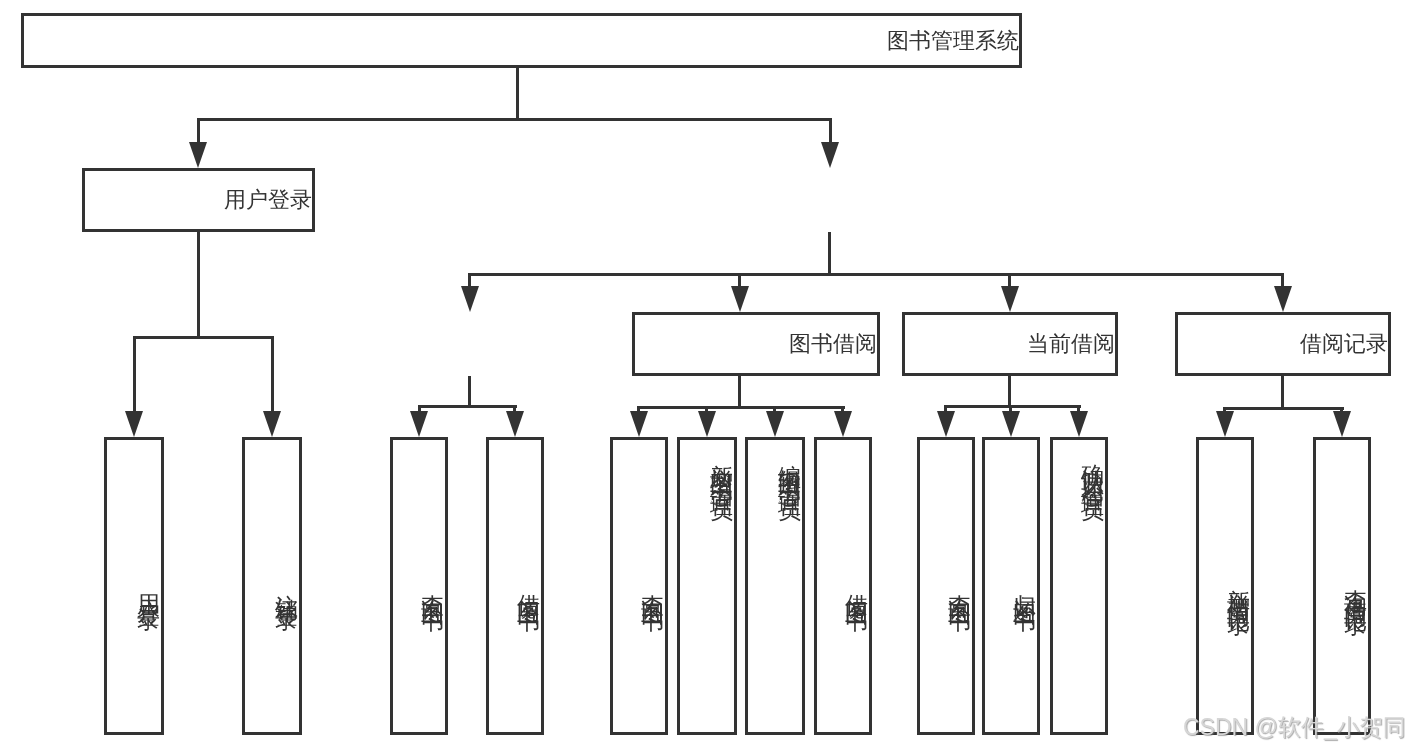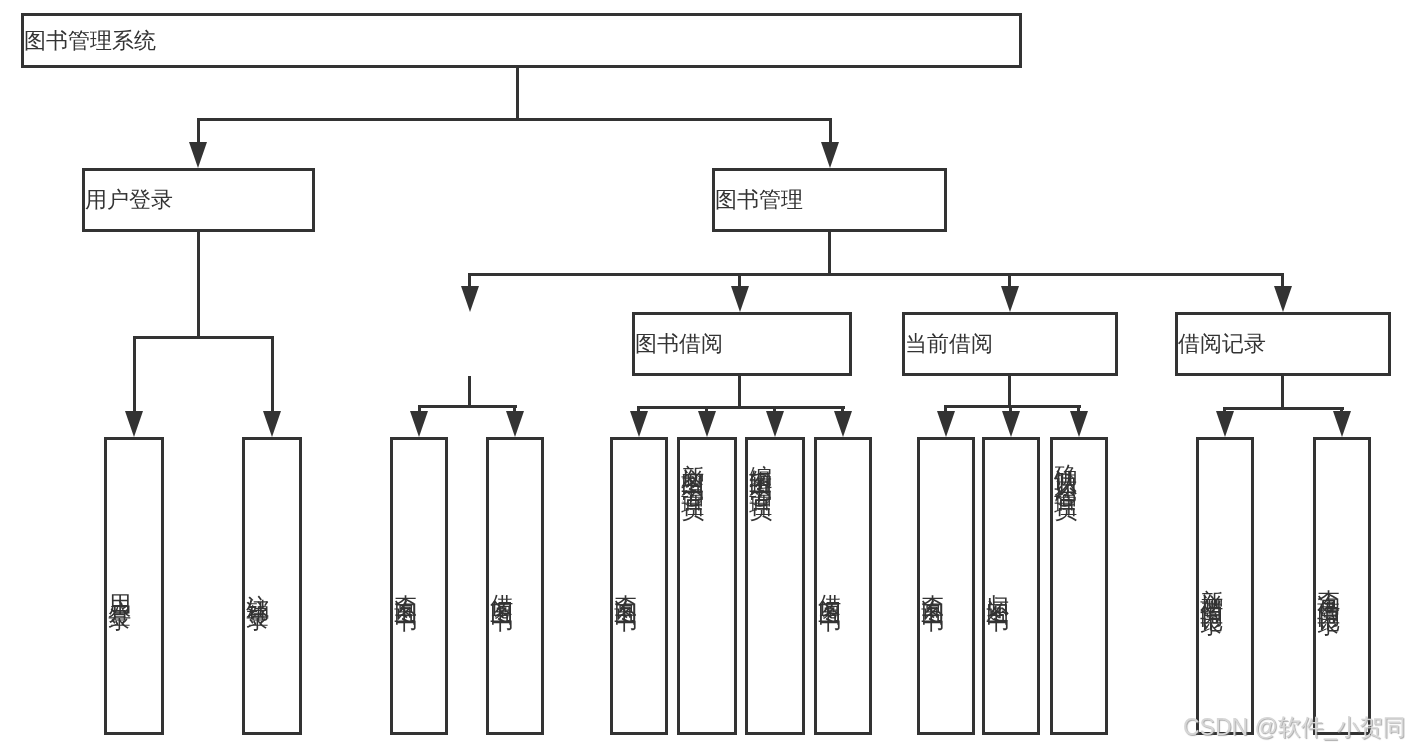--- a/index.html
+++ b/index.html
@@ -22,7 +22,7 @@
     background: #ffffff;
     display: flex;
     align-items: center;
-    justify-content: flex-start;
+    justify-content: flex-end;
     color: #333333;
     font-size: 22px;
     white-space: nowrap;

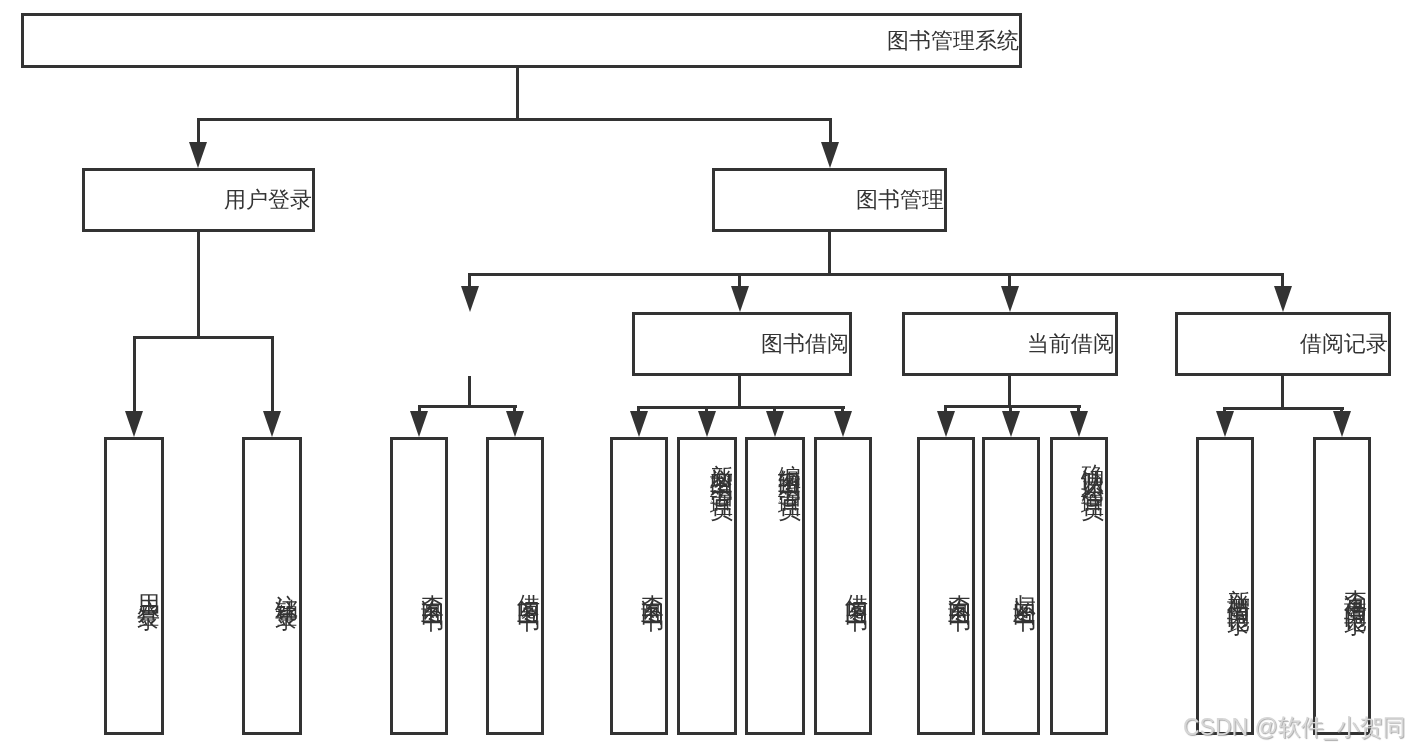--- a/index.html
+++ b/index.html
@@ -86,9 +86,6 @@
 
   <div class="node" style="left:82px;top:168px;width:233px;height:64px">
     <span>用户登录</span>
-  </div>
-  <div class="node" style="left:712px;top:168px;width:235px;height:64px">
-    <span>图书管理</span>
   </div>
 
   <div class="vl" style="left:197px;top:232px;height:104px"></div>

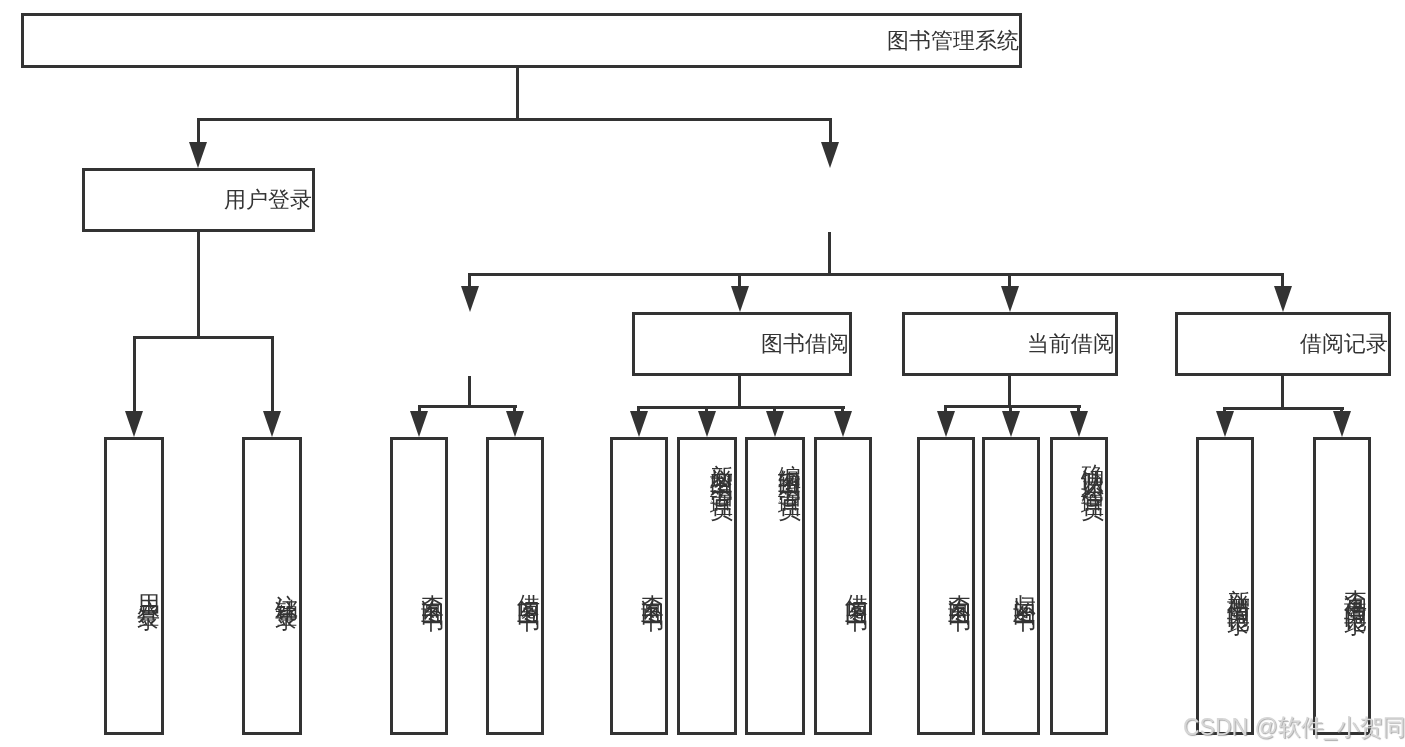--- a/index.html
+++ b/index.html
@@ -106,7 +106,7 @@
   <div class="vl" style="left:1281px;top:273px;height:16px"></div>
   <div class="ar" style="left:1274px;top:286px"></div>
 
-  <div class="node" style="left:632px;top:312px;width:220px;height:64px">
+  <div class="node" style="left:632px;top:312px;width:248px;height:64px">
     <span>图书借阅</span>
   </div>
   <div class="node" style="left:1175px;top:312px;width:216px;height:64px">

